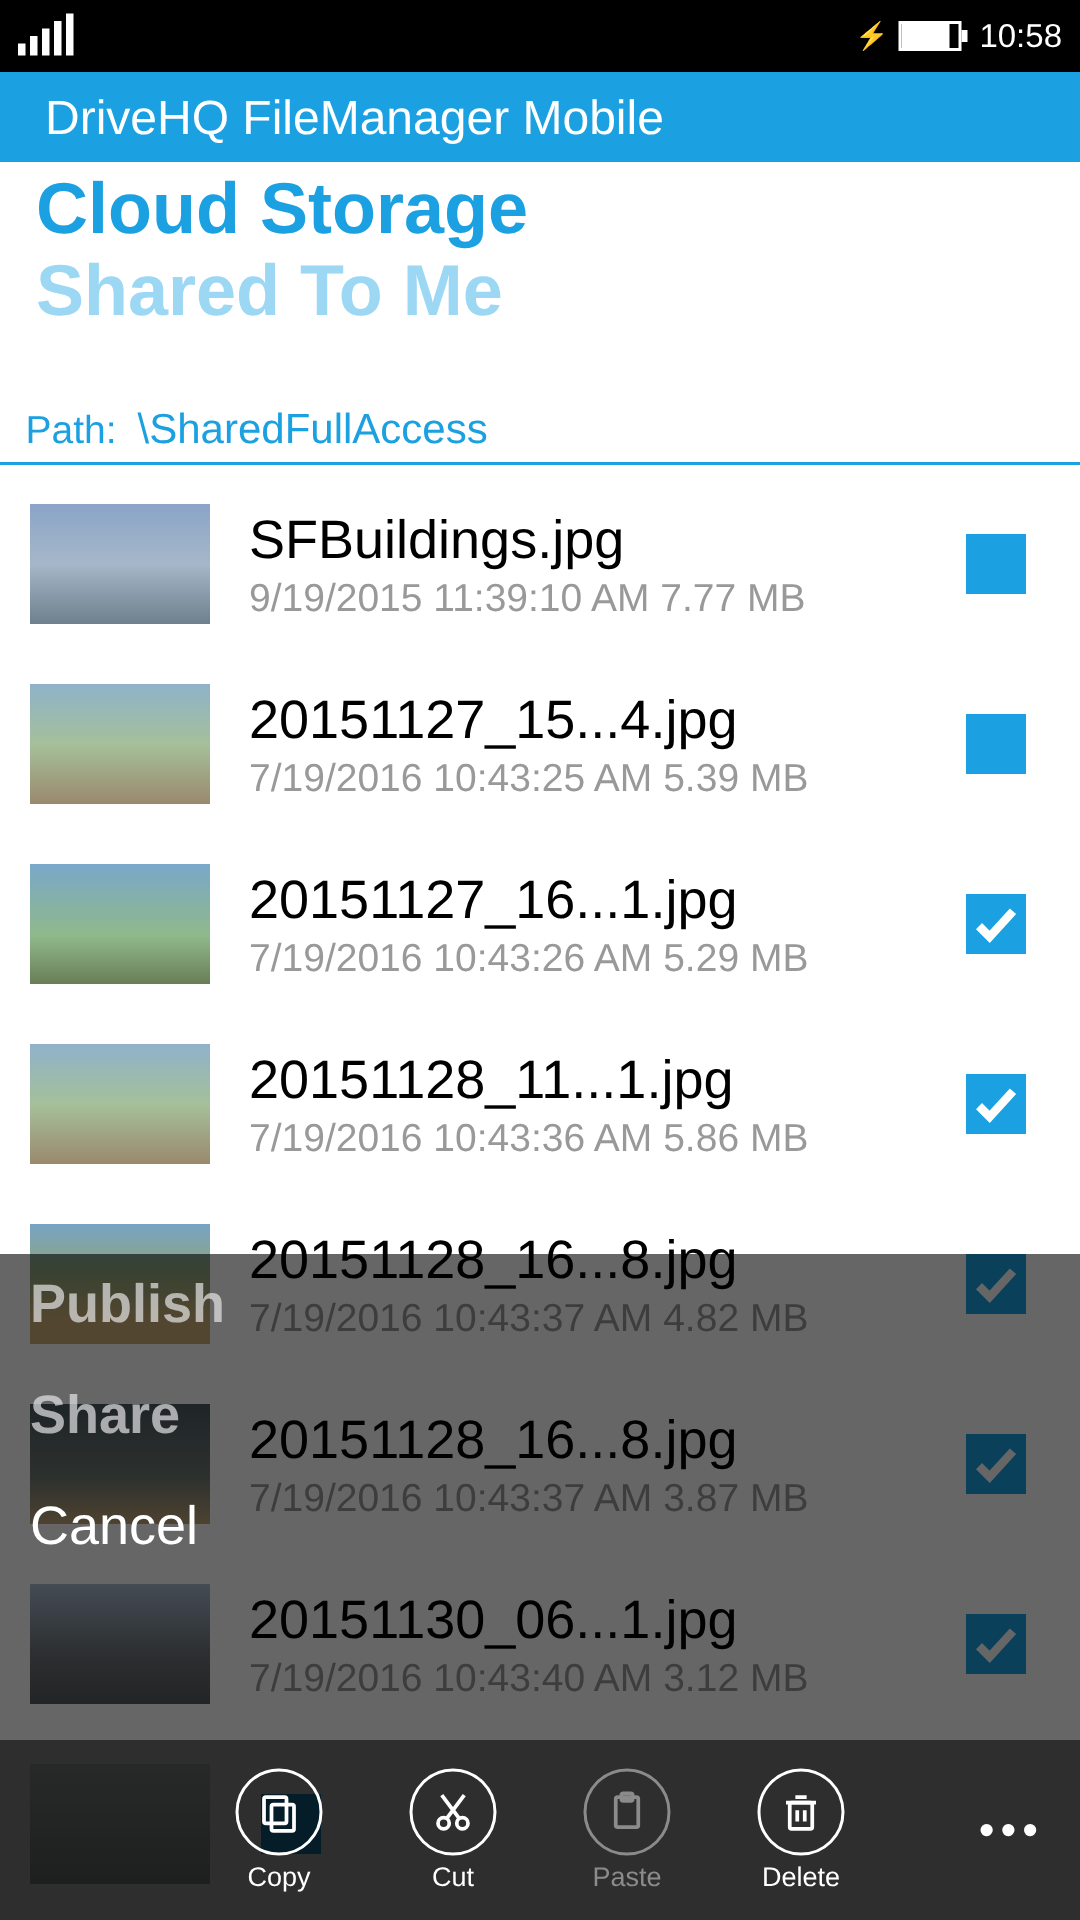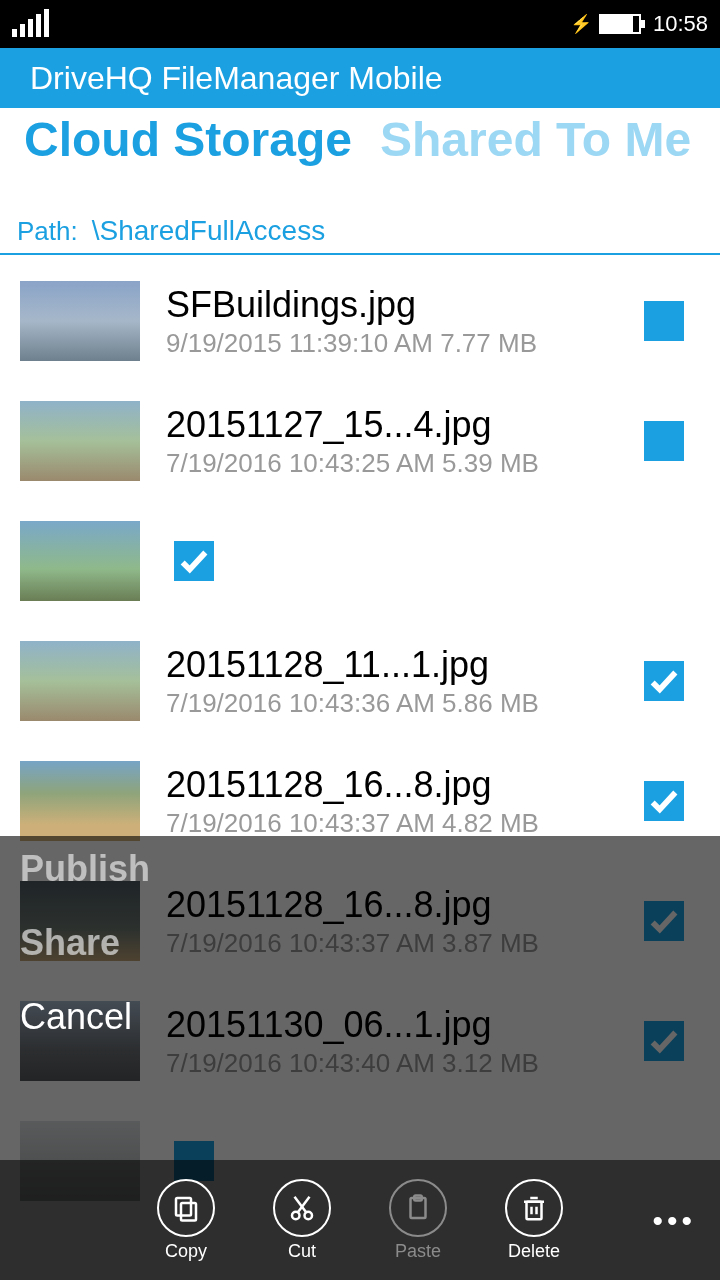--- a/index.html
+++ b/index.html
@@ -25,7 +25,7 @@
     
     
     .tabs-area { background: #fff; padding-top: 4px; }
-    .tabs { display: flex; padding-left: 24px; white-space: nowrap; overflow: hidden; }
+    .tabs { display: flex; padding-left: 24px; white-space: nowrap; overflow: hidden; flex-direction: column; }
     .tab { font-size: 48px; font-weight: 600; color: #9cd7f4; margin-right: 28px; }
     .tab.active { color: #1ba0e1; }
     

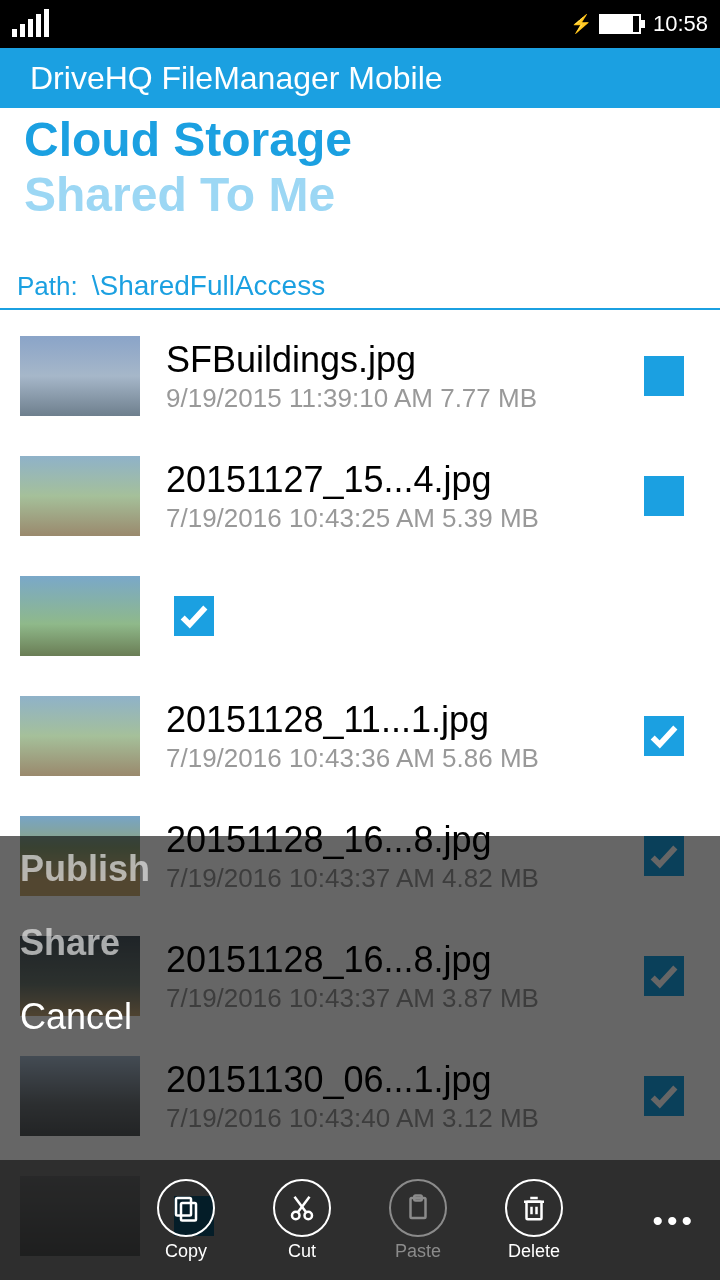--- a/index.html
+++ b/index.html
@@ -128,6 +128,10 @@
 
   <div class="file-item">
     <div class="thumb"></div>
+    <div class="file-meta">
+      <div class="file-name">20151127_16...1.jpg</div>
+      <div class="file-sub">7/19/2016 10:43:26 AM 5.29 MB</div>
+    </div>
     <div class="check checked">
       <svg viewBox="0 0 24 24" fill="none" stroke="#fff" stroke-width="4">
           <polyline points="4 13 9 18 20 6"></polyline>

